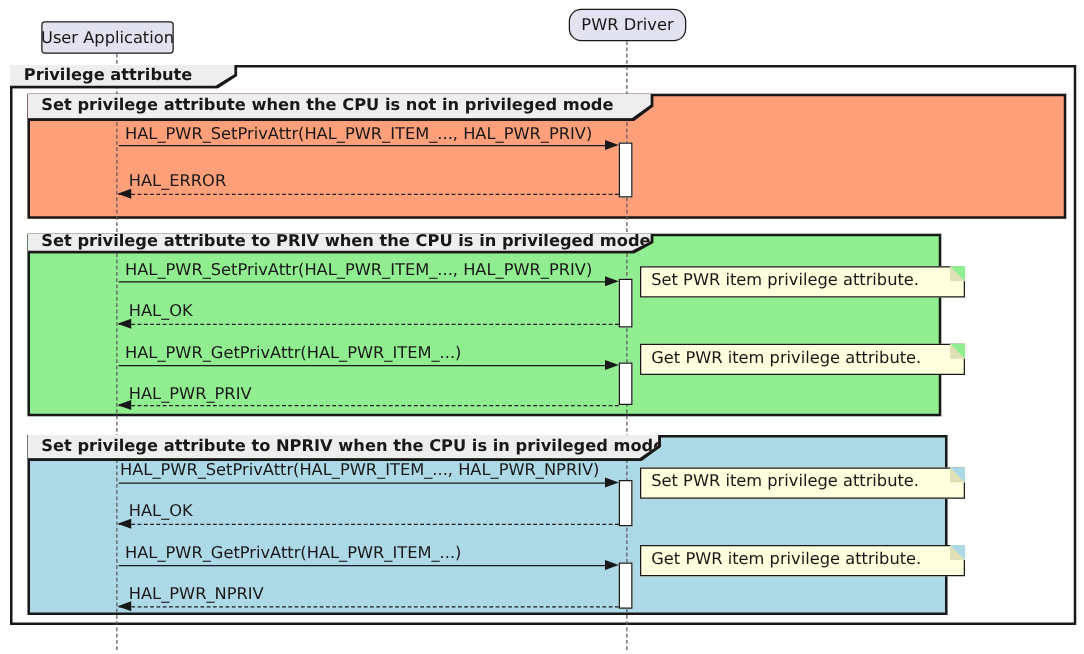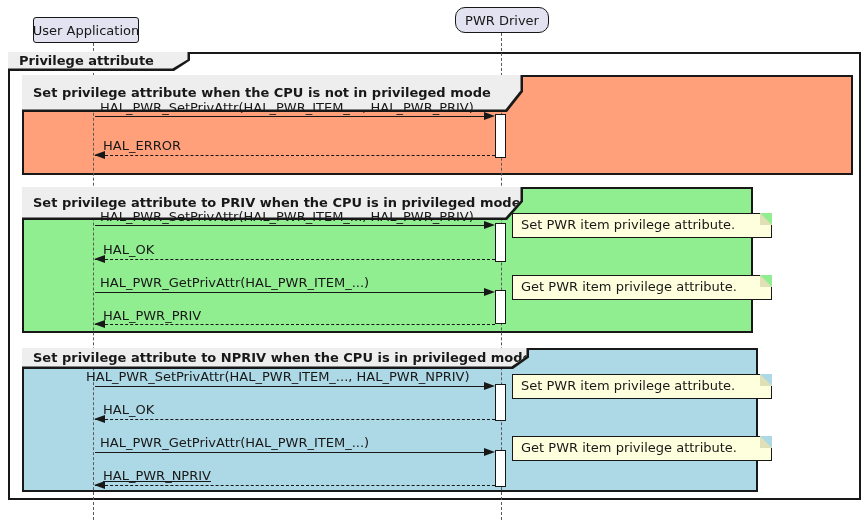--- a/index.html
+++ b/index.html
@@ -86,7 +86,7 @@
   </div>
 
   <div class="group" style="left: 22px; top: 75px; width: 831px; height: 100px; --bg: #FFA07A;"></div>
-  <div class="pent" style="left:22px;top:75px;width:501px;height:37px;">
+  <div class="pent" style="left:22px;top:75px;width:501px;height:22px;">
     <div class="pent-in">
       <span>Set privilege attribute when the CPU is not in privileged mode</span>
     </div>

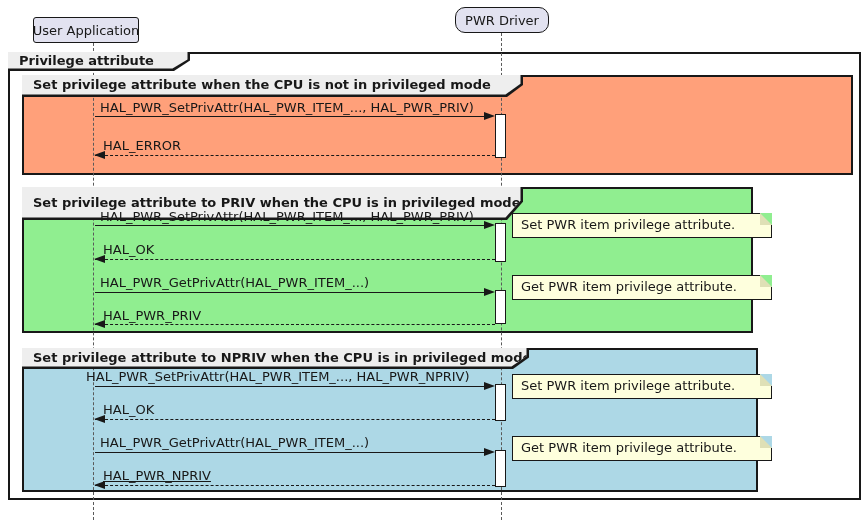--- a/index.html
+++ b/index.html
@@ -103,7 +103,7 @@
 
 
   <div class="group" style="left: 22px; top: 187px; width: 731px; height: 146px; --bg: #90EE90;"></div>
-  <div class="pent" style="left:22px;top:187px;width:501px;height:33px;">
+  <div class="pent" style="left:22px;top:187px;width:501px;height:16px;">
     <div class="pent-in">
       <span>Set privilege attribute to PRIV when the CPU is in privileged mode</span>
     </div>

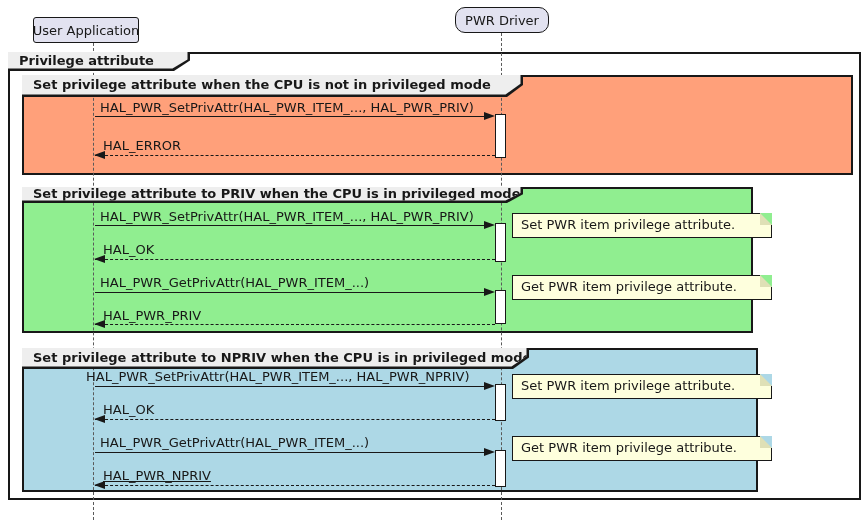--- a/index.html
+++ b/index.html
@@ -136,7 +136,7 @@
     </div>
   </div>
 
-  <div class="msg-label" style="left:86px;top:369px;">HAL_PWR_SetPrivAttr(HAL_PWR_ITEM_..., HAL_PWR_NPRIV)</div>
+  <div class="msg-label" style="left:96px;top:369px;">HAL_PWR_SetPrivAttr(HAL_PWR_ITEM_..., HAL_PWR_NPRIV)</div>
   <div class="line solid" style="left:95px;top:386px;width:390px;"></div>
   <div class="ah-r" style="left:484px;top:382px;"></div>
   <div class="activation" style="left:495px;top:384px;height:37px;"></div>

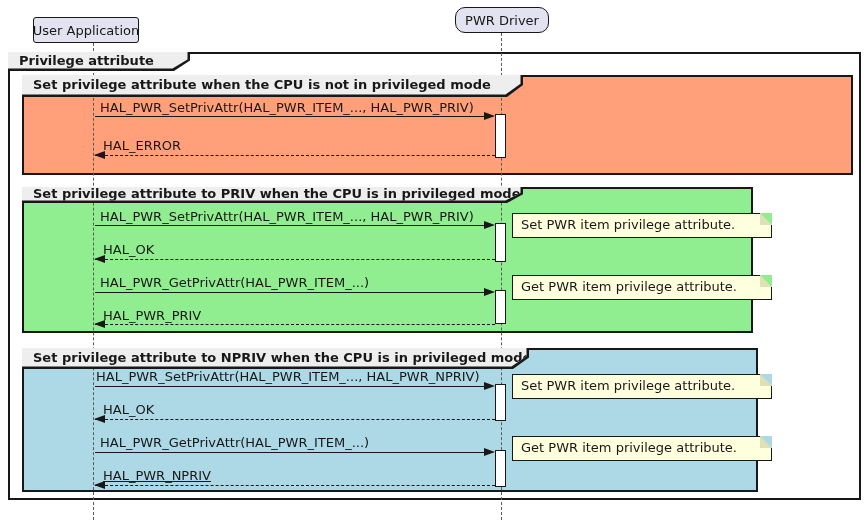--- a/index.html
+++ b/index.html
@@ -152,7 +152,7 @@
   <div class="activation" style="left:495px;top:450px;height:37px;"></div>
   <div class="note" style="left: 512px; top: 436px; width: 236px; --bg: #ADD8E6;">Get PWR item privilege attribute.</div>
 
-  <div class="msg-label" style="left:103px;top:468px;text-decoration:underline;">HAL_PWR_NPRIV</div>
+  <div class="msg-label" style="left:103px;top:468px;">HAL_PWR_NPRIV</div>
   <div class="line dashed" style="left:95px;top:485px;width:400px;"></div>
   <div class="ah-l" style="left:94px;top:481px;"></div>
 

